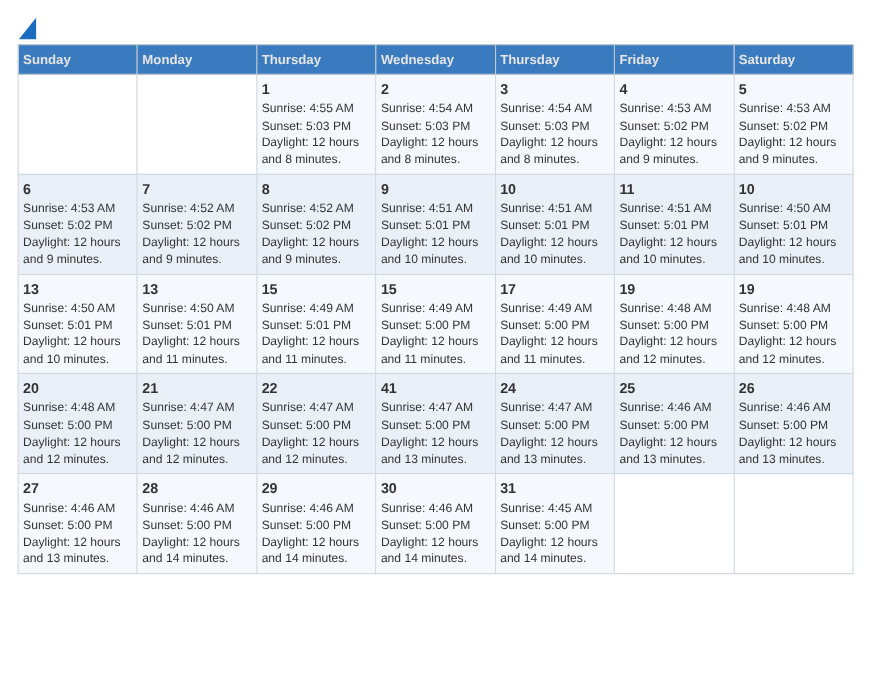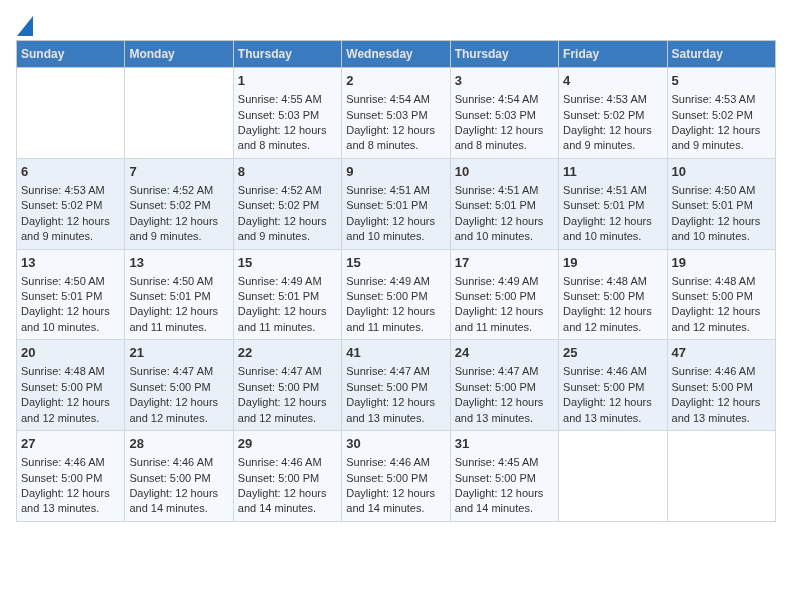--- a/index.html
+++ b/index.html
@@ -139,7 +139,7 @@
         <td><span class="day-number">41</span><span>Sunrise: 4:47 AM</span><br><span>Sunset: 5:00 PM</span><br><span>Daylight: 12 hours and 13 minutes.</span></td>
         <td><span class="day-number">24</span><span>Sunrise: 4:47 AM</span><br><span>Sunset: 5:00 PM</span><br><span>Daylight: 12 hours and 13 minutes.</span></td>
         <td><span class="day-number">25</span><span>Sunrise: 4:46 AM</span><br><span>Sunset: 5:00 PM</span><br><span>Daylight: 12 hours and 13 minutes.</span></td>
-        <td><span class="day-number">47</span><span>Sunrise: 4:46 AM</span><br><span>Sunset: 5:00 PM</span><br><span>Daylight: 12 hours and 13 minutes.</span></td>
+        <td><span class="day-number">26</span><span>Sunrise: 4:46 AM</span><br><span>Sunset: 5:00 PM</span><br><span>Daylight: 12 hours and 13 minutes.</span></td>
       </tr>
       <tr>
         <td><span class="day-number">27</span><span>Sunrise: 4:46 AM</span><br><span>Sunset: 5:00 PM</span><br><span>Daylight: 12 hours and 13 minutes.</span></td>

